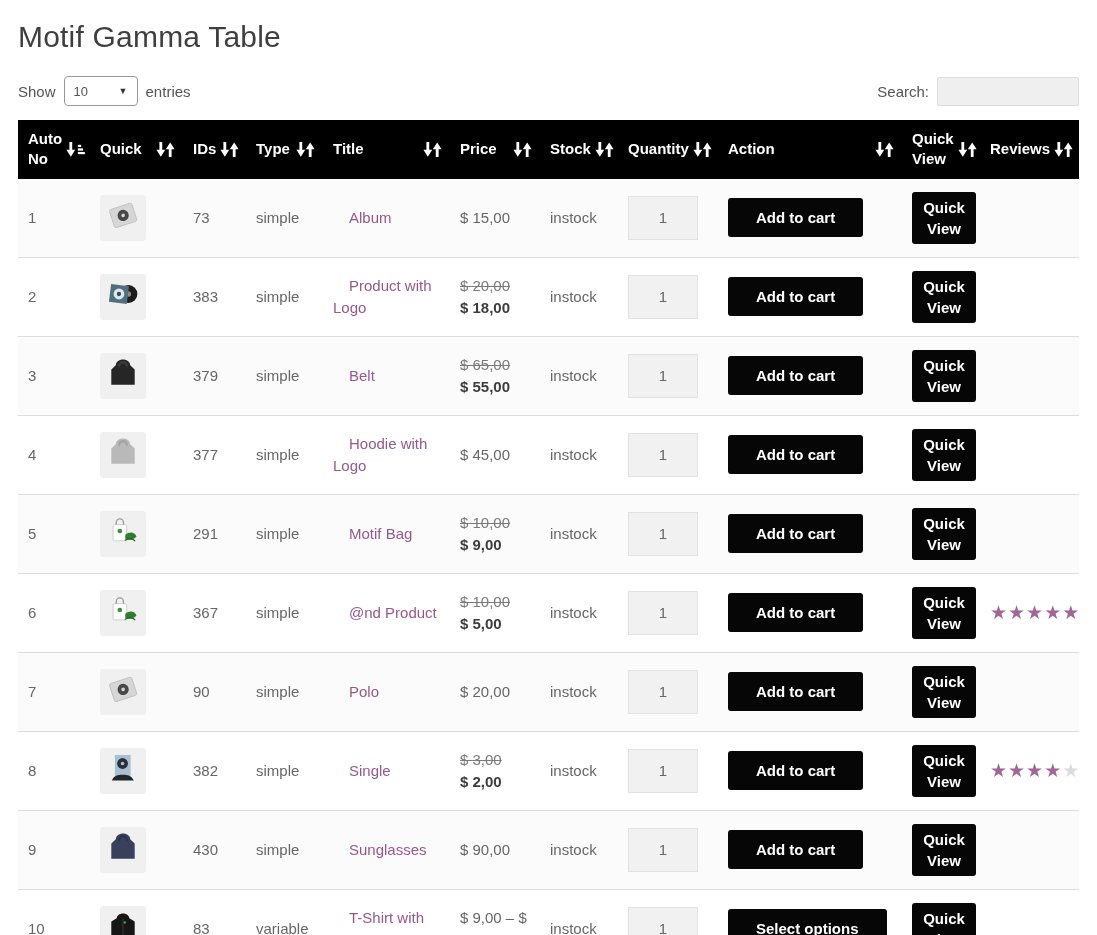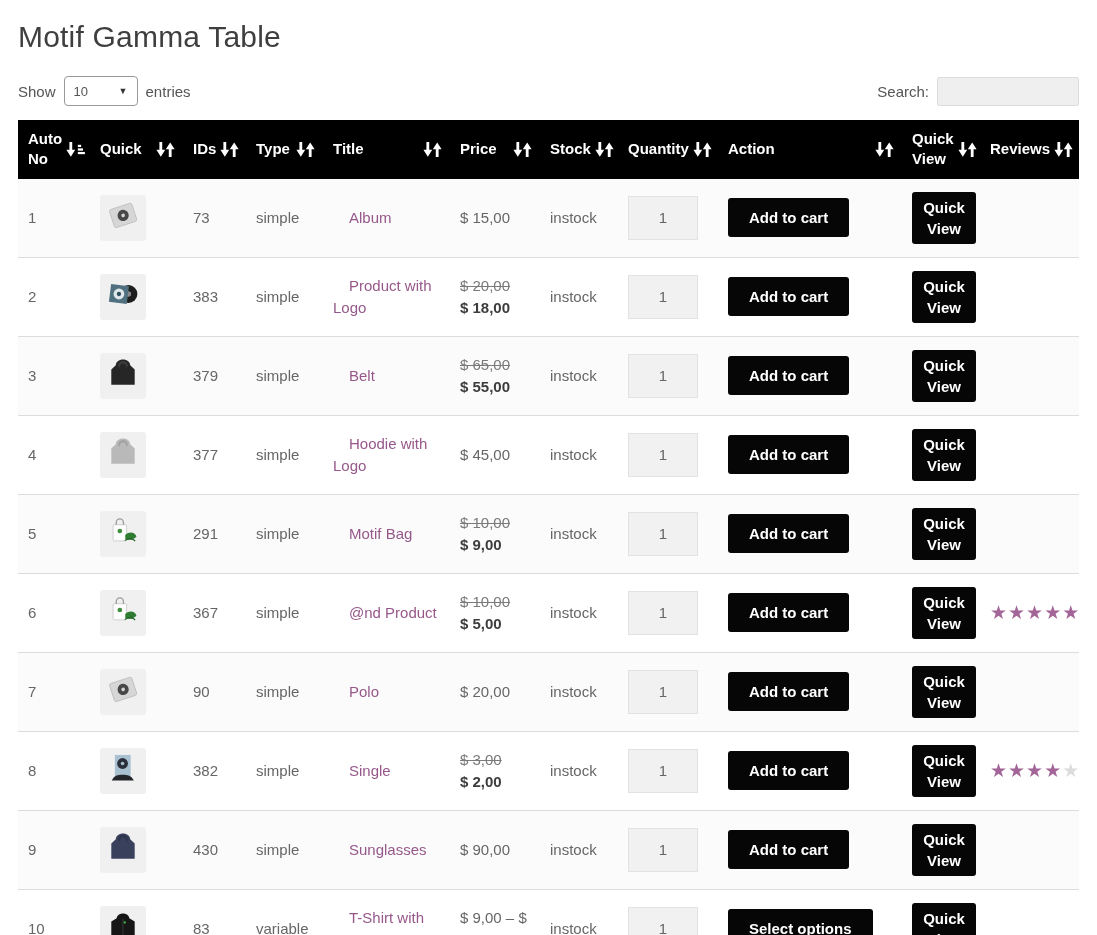--- a/index.html
+++ b/index.html
@@ -141,7 +141,7 @@
     font-size:15px;
     cursor:pointer;
   }
-  .btn-cart{padding:11px 21px;white-space:nowrap;}
+  .btn-cart{padding:11px 28px;white-space:nowrap;}
   .btn-quick{
     width:64px;
     padding:5px 6px;

